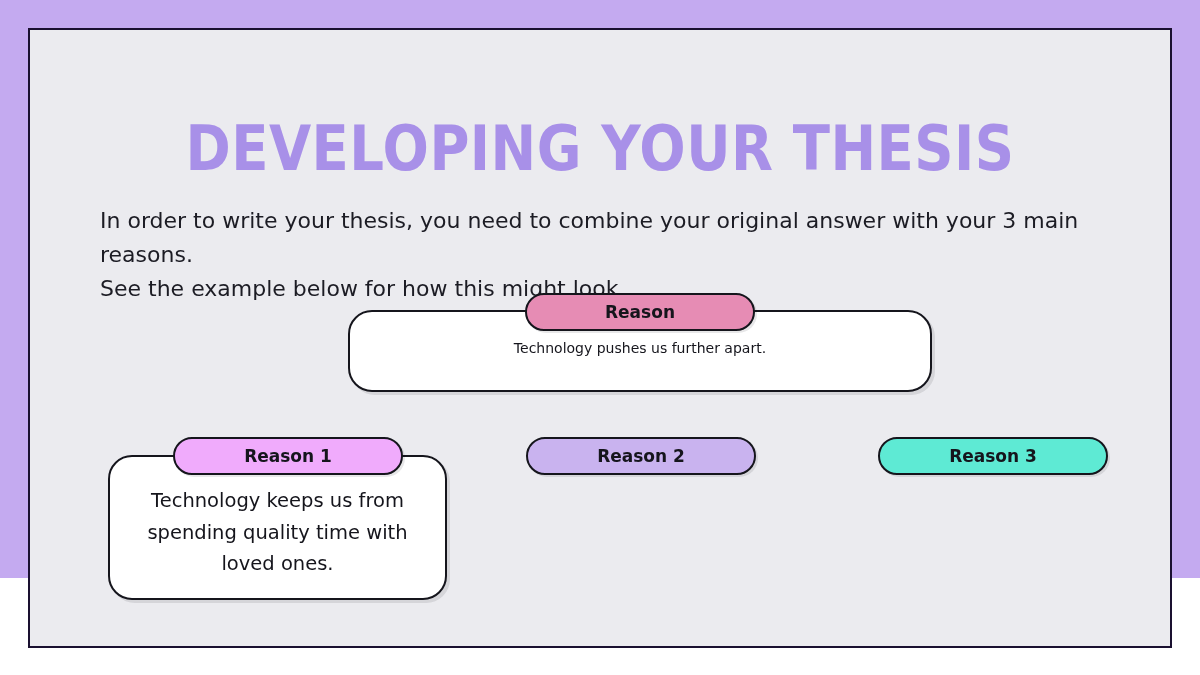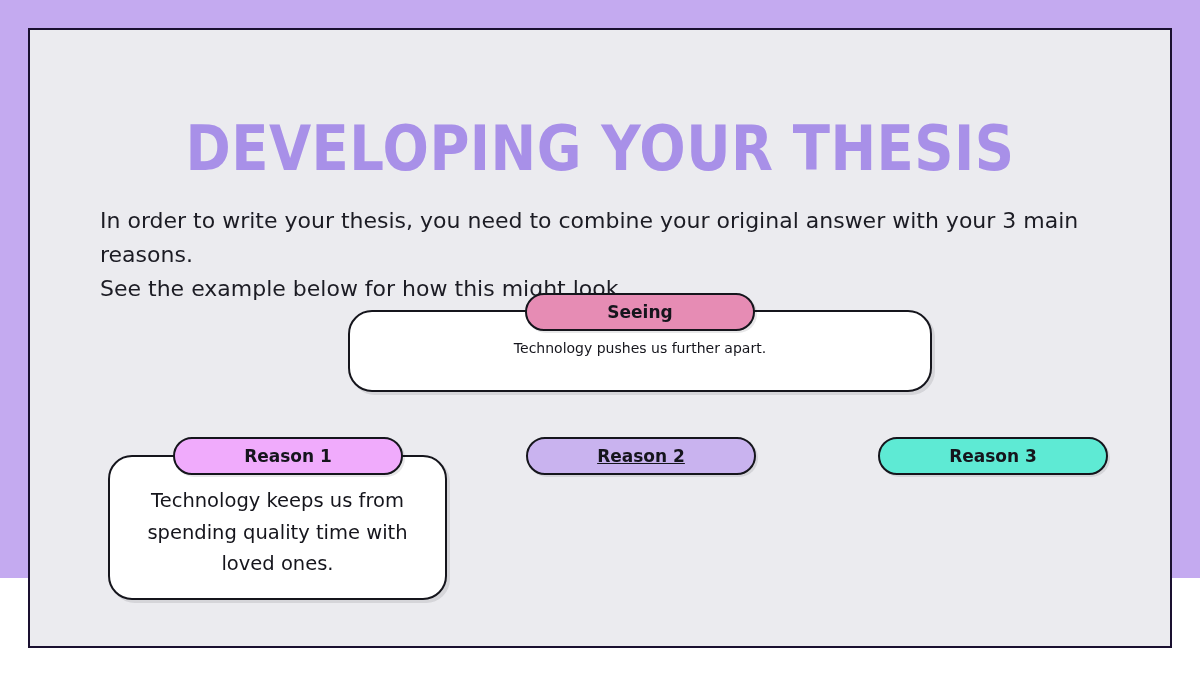--- a/index.html
+++ b/index.html
@@ -162,7 +162,7 @@
     <div id="answer-card" class="card">
       <div class="card-body">Technology pushes us further apart.</div>
     </div>
-    <div id="answer-badge" class="badge" style="background: rgb(230, 140, 180);">Seeing</div>
+    <div id="answer-badge" class="badge" style="background: rgb(230, 140, 180);">Reason</div>
 
     <div id="reason-1-card" class="card reason-card">
       <div class="card-body">Technology keeps us from spending quality time with loved ones.</div>

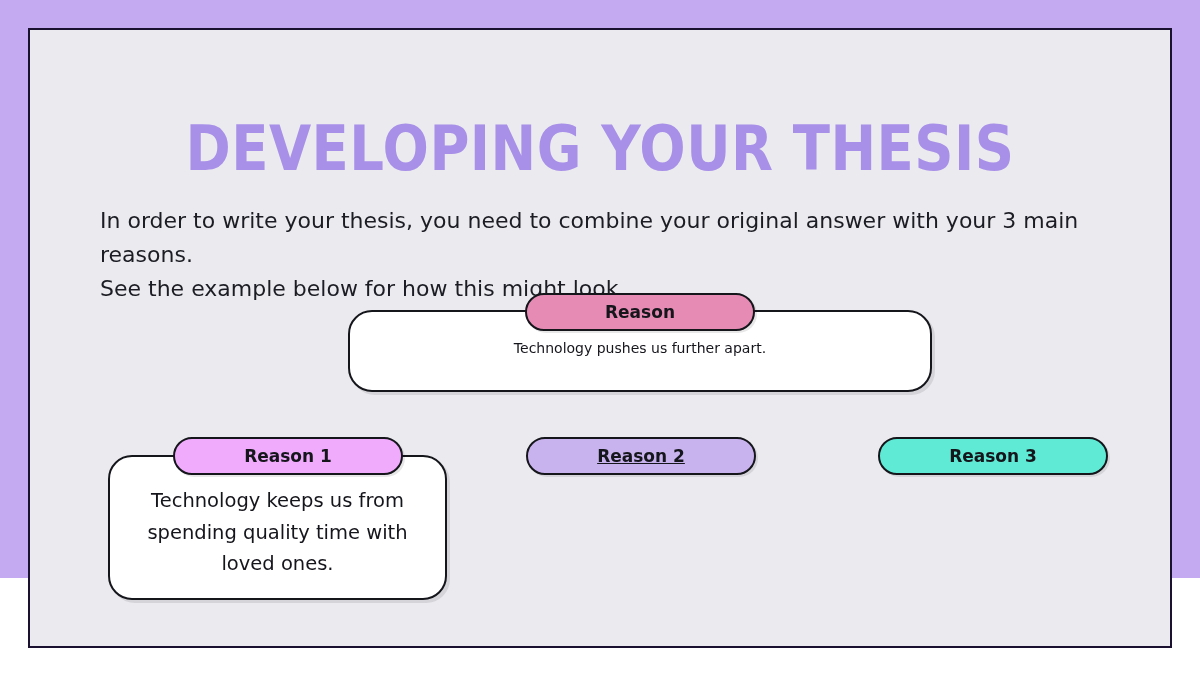--- a/index.html
+++ b/index.html
@@ -169,7 +169,7 @@
     </div>
     <div id="reason-1-badge" class="badge reason-badge" style="background: #f0abfc;">Reason 1</div>
 
-    <div id="reason-2-badge" class="badge reason-badge" style="background: rgb(201, 179, 239); text-decoration: underline;">Reason 2</div>
+    <div id="reason-2-badge" class="badge reason-badge" style="background: rgb(201, 179, 239);">Reason 2</div>
 
     <div id="reason-3-badge" class="badge reason-badge" style="background: #5eead4;">Reason 3</div>
 

